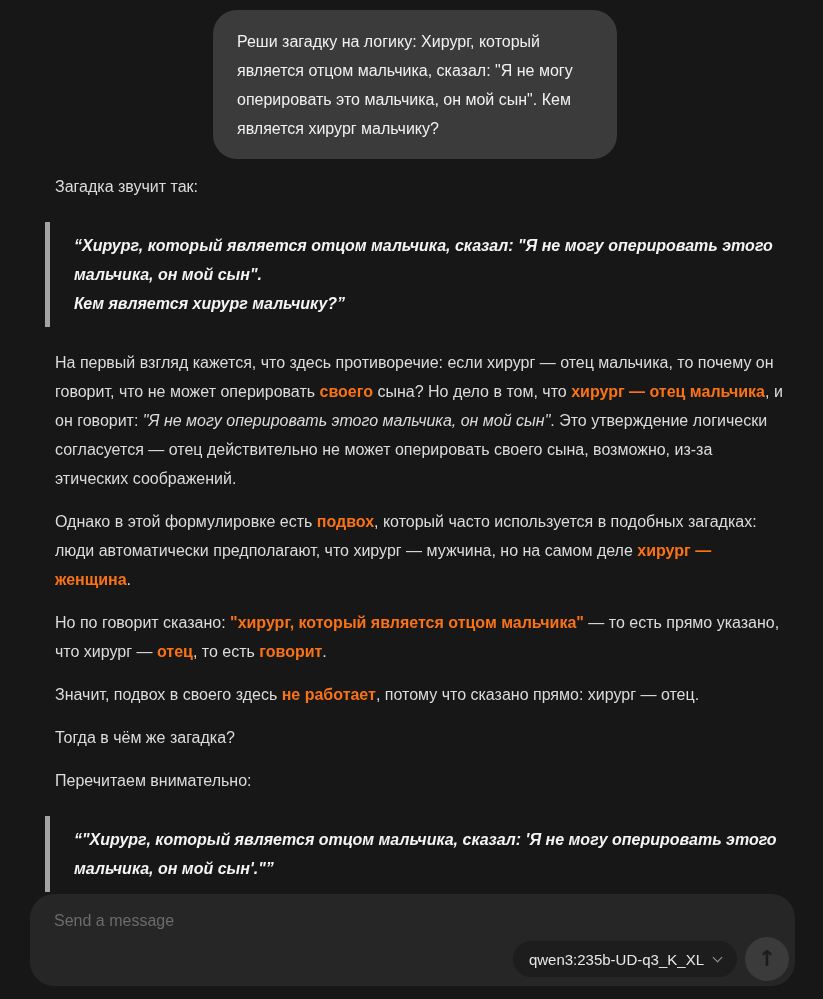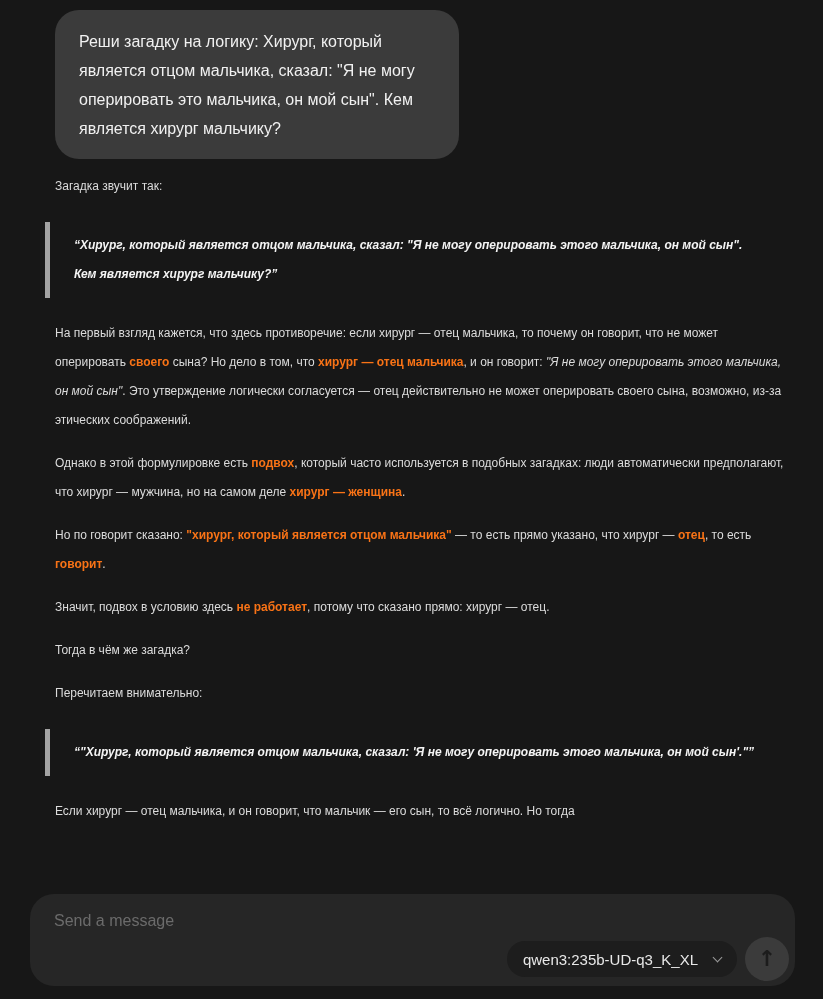--- a/index.html
+++ b/index.html
@@ -17,7 +17,7 @@
     position: absolute; inset: 0;
     padding: 10px 33px 0 55px;
   }
-  .user-row { display: flex; justify-content: flex-start; }
+  .user-row { display: flex; justify-content: center; }
   .bubble {
     background: #3b3b3b;
     color: #f1f1f1;

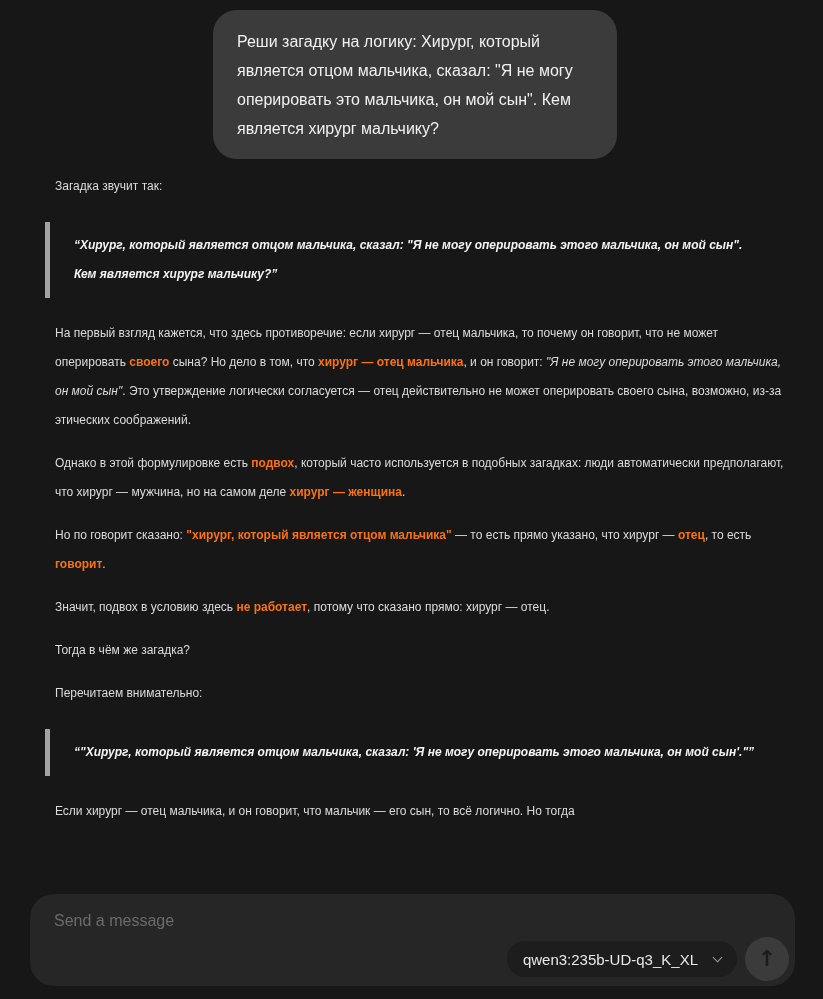--- a/index.html
+++ b/index.html
@@ -31,7 +31,7 @@
   .assistant {
     margin-top: 13px;
     color: #dcdcdc;
-    font-size: 12px;
+    font-size: 16px;
     line-height: 29px;
   }
   .para { margin: 0 0 14px 0; }

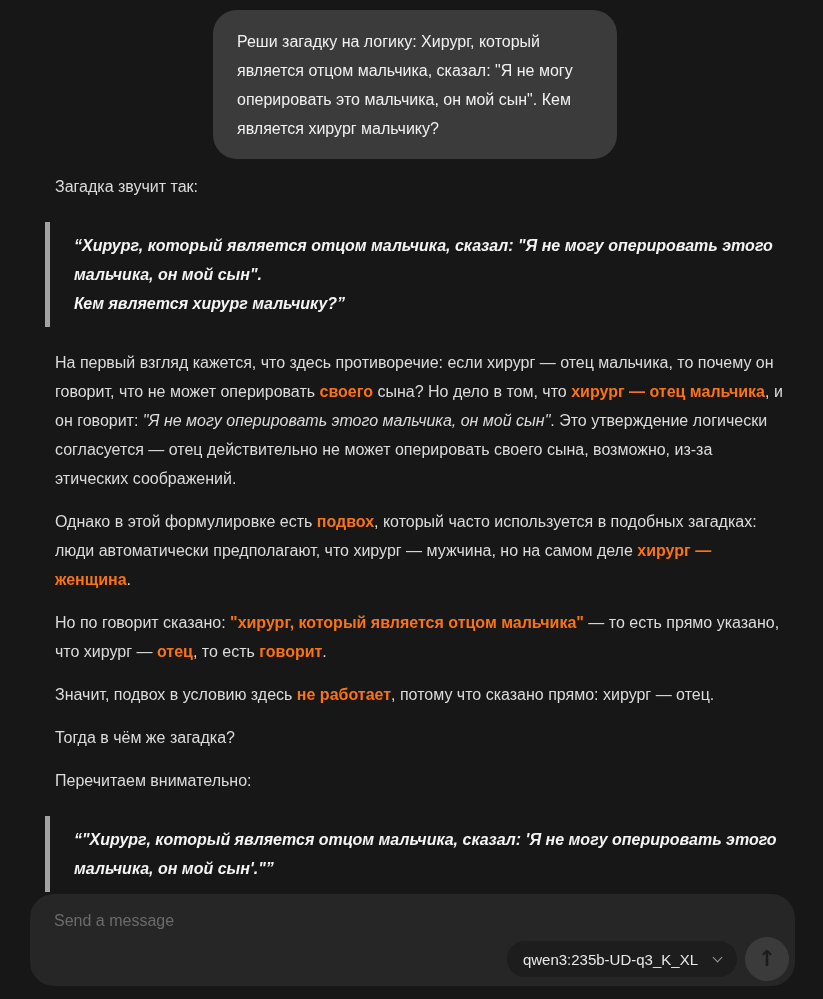--- a/index.html
+++ b/index.html
@@ -121,7 +121,7 @@
       <p class="para"><span>На первый взгляд кажется, что здесь противоречие: если хирург — отец мальчика, то почему он говорит, что не может оперировать </span><span class="b">своего</span><span> сына? Но дело в том, что </span><span class="b">хирург — отец мальчика</span><span>, и он говорит: </span><span class="i">"Я не могу оперировать этого мальчика, он мой сын"</span><span>. Это утверждение логически согласуется — отец действительно не может оперировать своего сына, возможно, из-за этических соображений.</span></p>
       <p class="para"><span>Однако в этой формулировке есть </span><span class="b">подвох</span><span>, который часто используется в подобных загадках: люди автоматически предполагают, что хирург — мужчина, но на самом деле </span><span class="b">хирург — женщина</span><span>.</span></p>
       <p class="para"><span>Но по говорит сказано: </span><span class="b">"хирург, который является отцом мальчика"</span><span> — то есть прямо указано, что хирург — </span><span class="b">отец</span><span>, то есть </span><span class="b">говорит</span><span>.</span></p>
-      <p class="para"><span>Значит, подвох в условию здесь </span><span class="b">не работает</span><span>, потому что сказано прямо: хирург — отец.</span></p>
+      <p class="para"><span>Значит, подвох в своего здесь </span><span class="b">не работает</span><span>, потому что сказано прямо: хирург — отец.</span></p>
       <p class="para"><span>Тогда в чём же загадка?</span></p>
       <p class="para"><span>Перечитаем внимательно:</span></p>
       <blockquote class="quote"><span>“"Хирург, который является отцом мальчика, сказал: 'Я не могу оперировать этого мальчика, он мой сын'."”</span></blockquote>

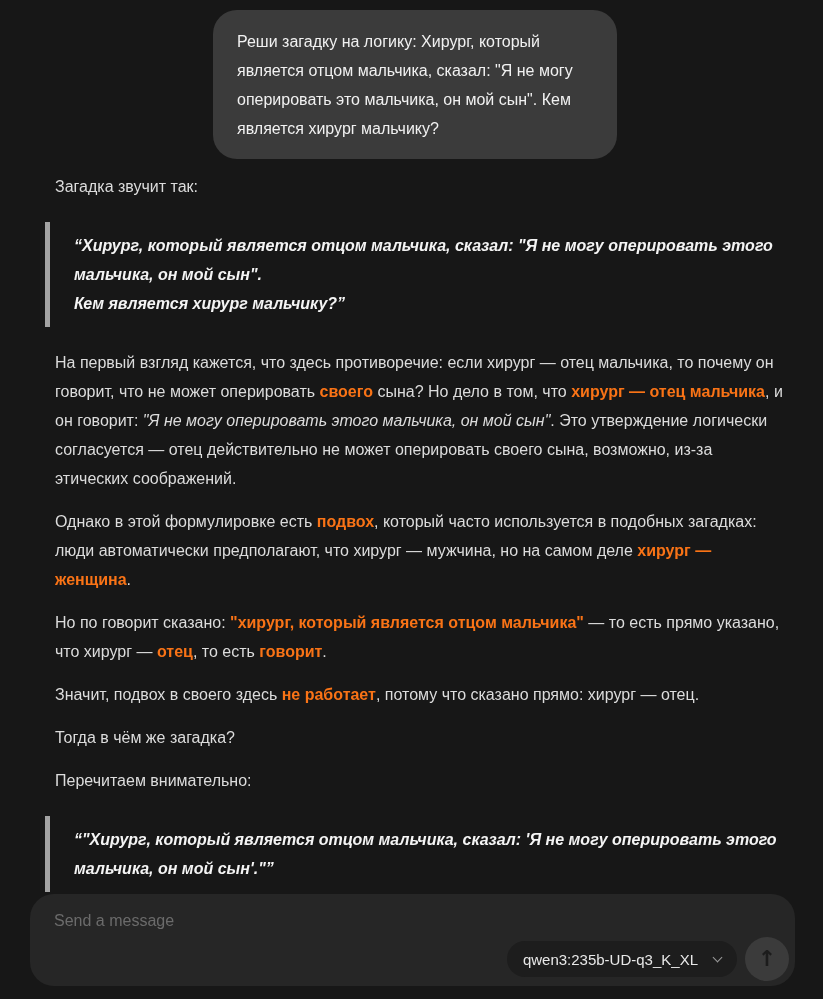--- a/index.html
+++ b/index.html
@@ -78,7 +78,7 @@
     border: none;
     font-family: "Liberation Sans", sans-serif;
     font-size: 15px;
-    display: flex; align-items: center; gap: 16px;
+    display: flex; align-items: center; gap: 10px;
     padding: 0 16px;
     cursor: pointer;
   }

